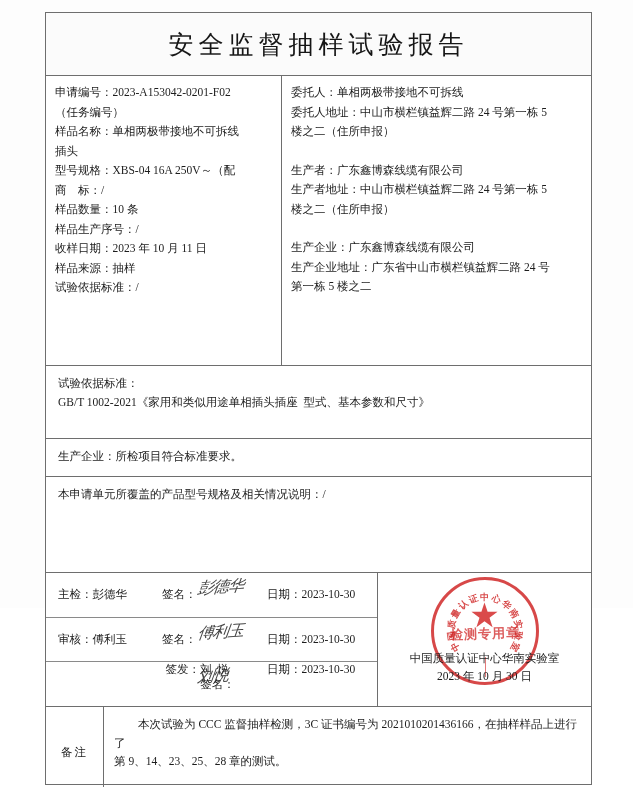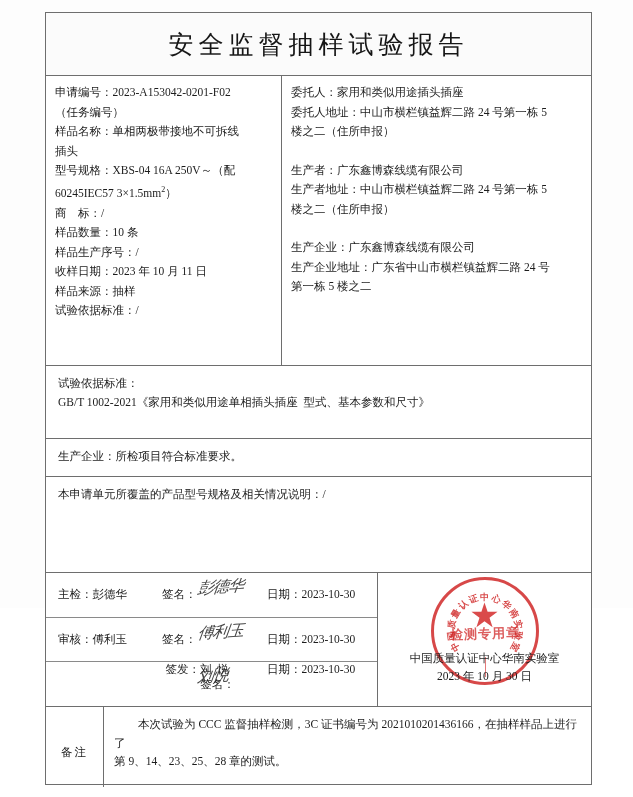--- a/index.html
+++ b/index.html
@@ -307,7 +307,7 @@
       </div>
 
       <div class="col-right">
-        <div class="line">委托人：家用和类似用途插头插座</div>
+        <div class="line">委托人：单相两极带接地不可拆线</div>
         <div class="line">委托人地址：中山市横栏镇益辉二路 24 号第一栋 5</div>
         <div class="line">楼之二（住所申报）</div>
         <div class="gap"></div>

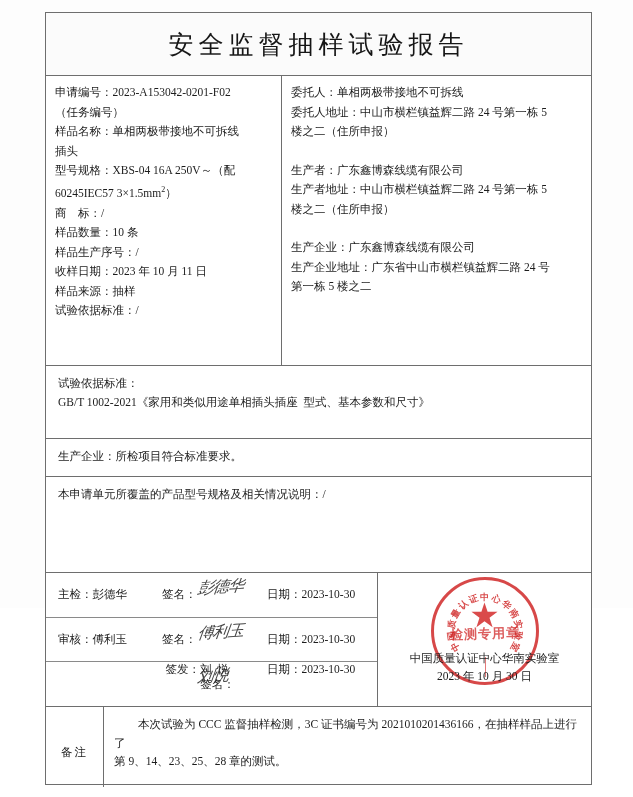--- a/index.html
+++ b/index.html
@@ -297,7 +297,6 @@
         <div class="line">样品名称：单相两极带接地不可拆线</div>
         <div class="line">插头</div>
         <div class="line">型号规格：XBS-04 16A 250V～（配</div>
-        <div class="line"><span>60245IEC57 3×1.5mm<span class="sup">2</span>）</span></div>
         <div class="line">商    标：/</div>
         <div class="line">样品数量：10 条</div>
         <div class="line">样品生产序号：/</div>

